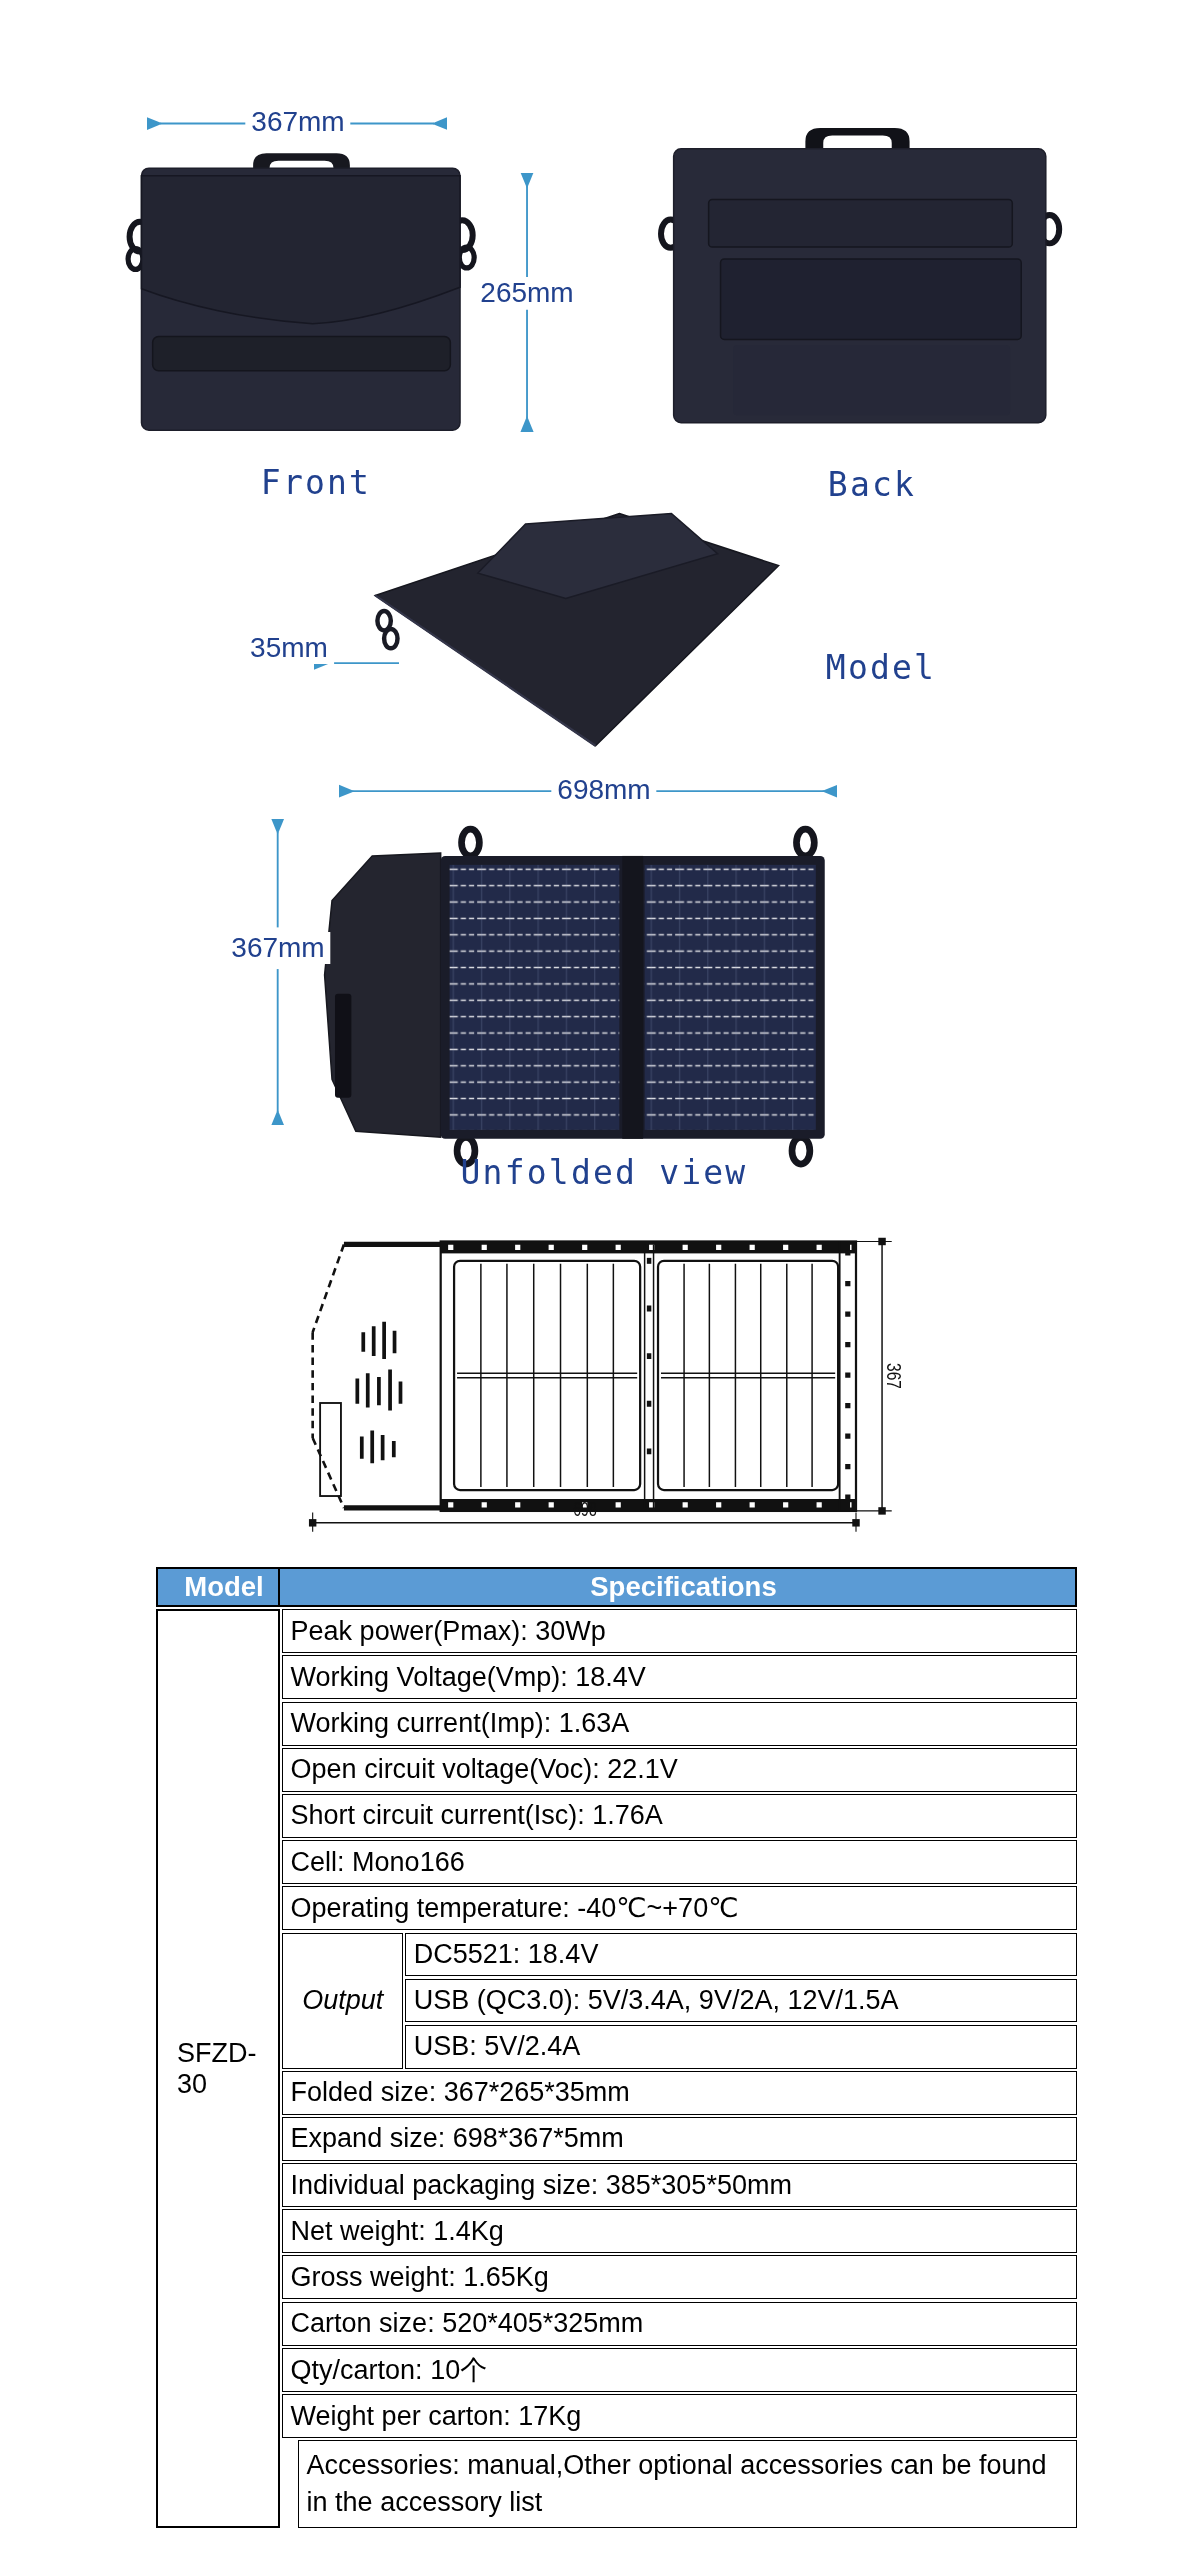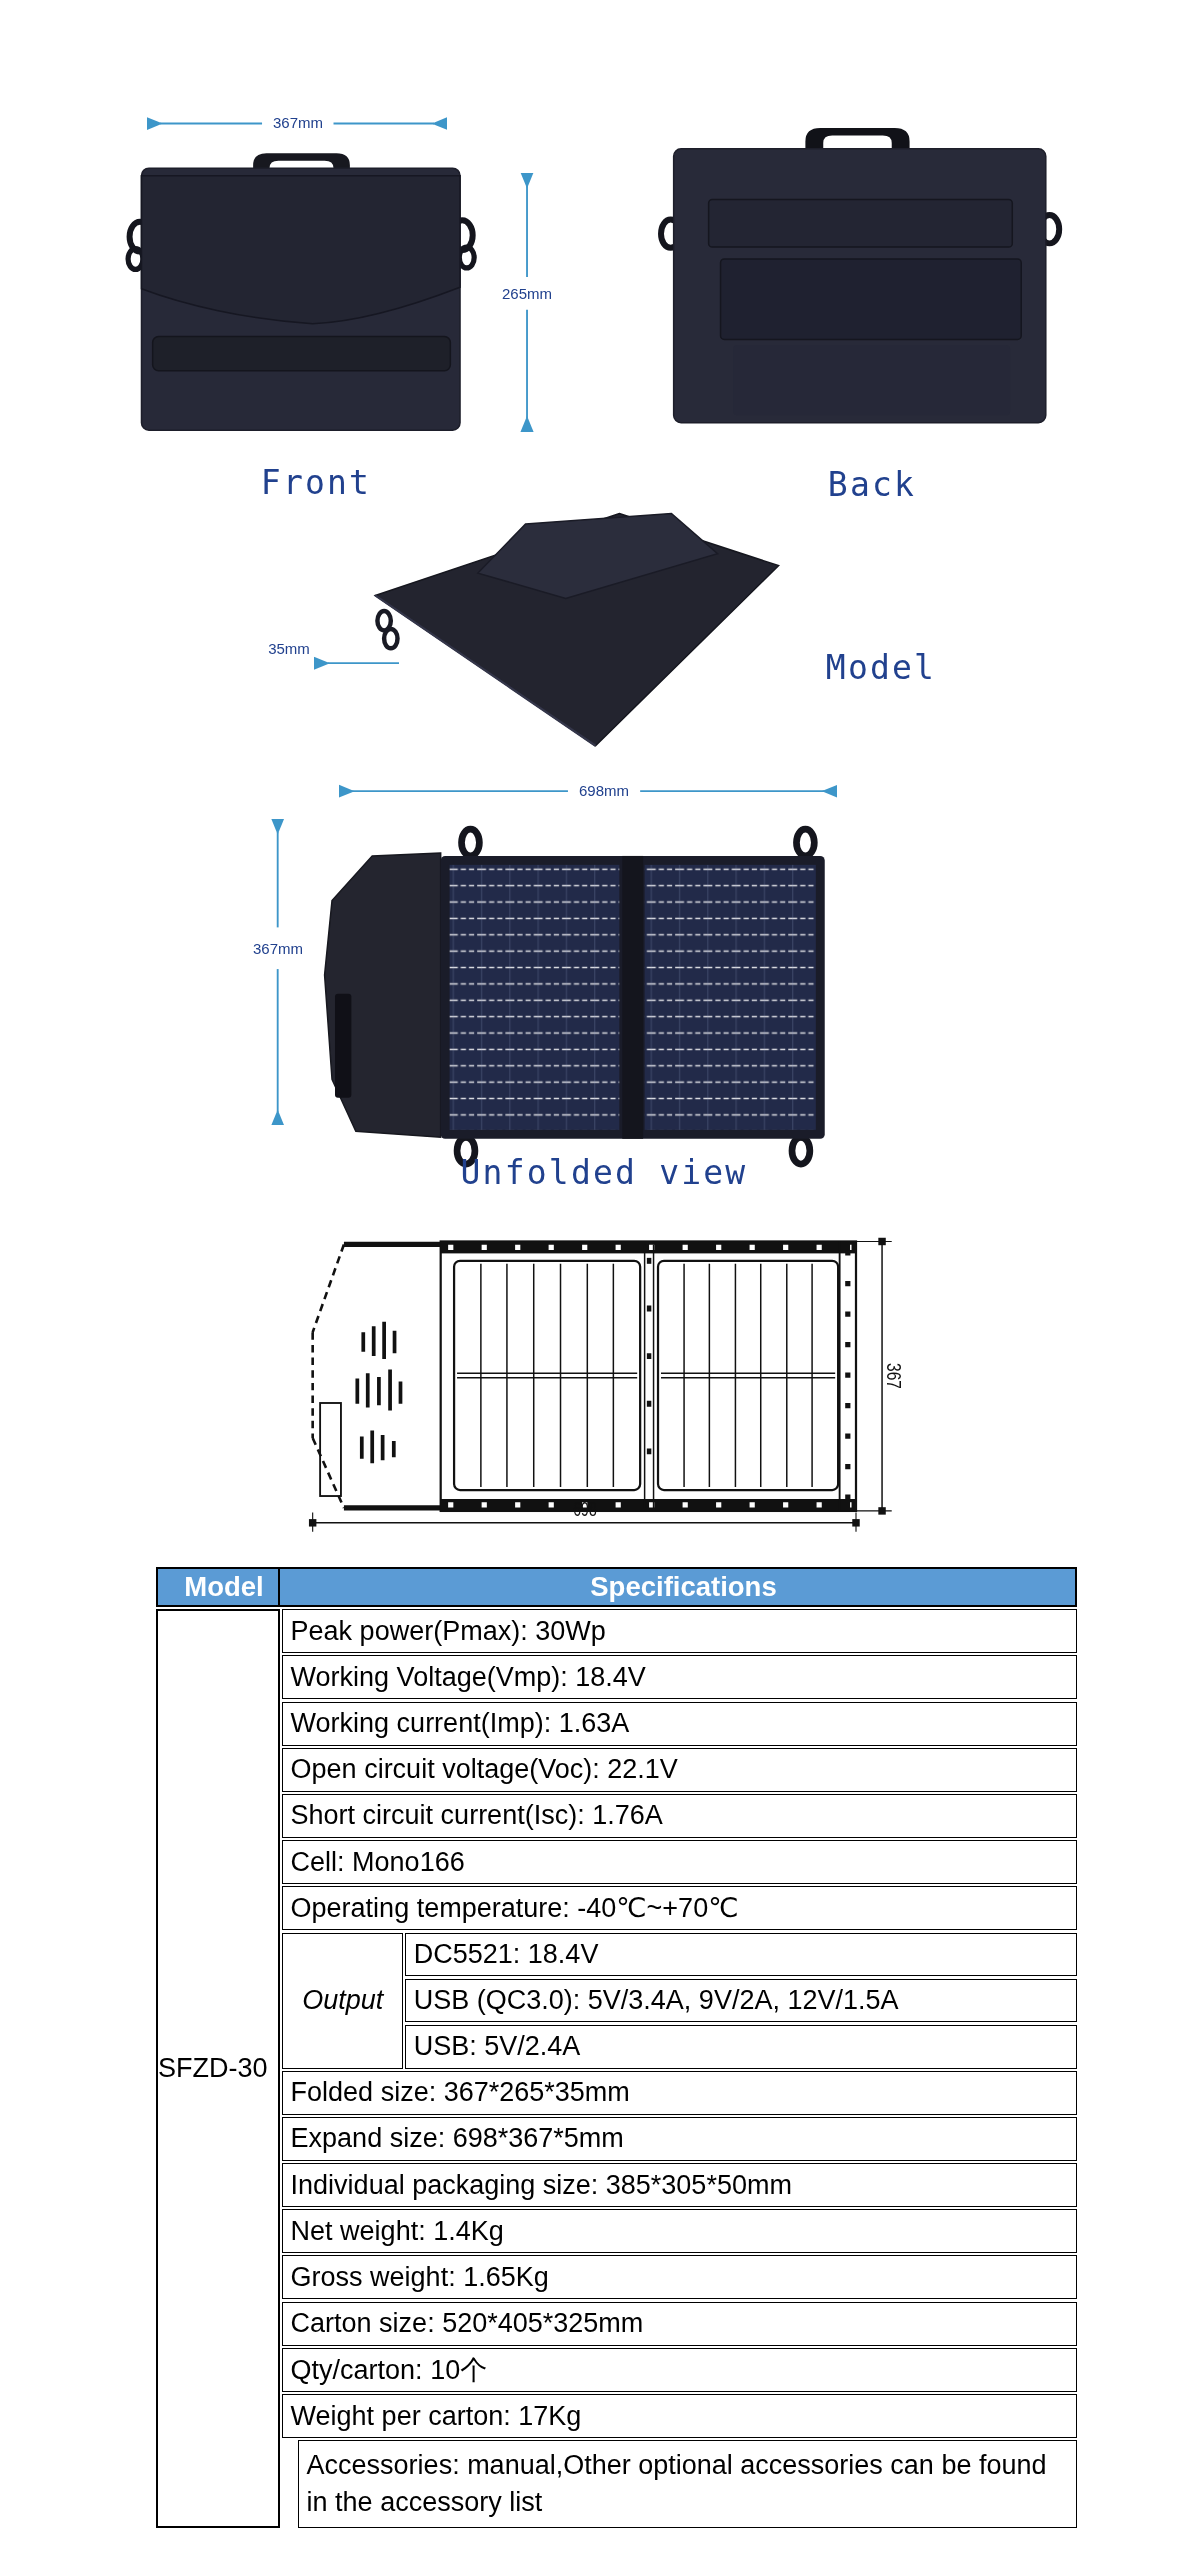--- a/index.html
+++ b/index.html
@@ -8,7 +8,7 @@
   #canvas{position:absolute;left:0;top:0;width:1191px;height:2576px;}
   .abs{position:absolute;}
   
-  .dimtext{color:#21418e;font-size:15px;font-weight:500;white-space:nowrap;transform:translate(-50%,-50%);background:#fff;padding:0 6px;}
+  .dimtext{color:#21418e;font-size:28px;font-weight:500;white-space:nowrap;transform:translate(-50%,-50%);background:#fff;padding:0 6px;}
   .viewlabel{color:#21418e;font-size:33px;font-family:"DejaVu Sans Mono","Liberation Mono",monospace;letter-spacing:2.2px;white-space:nowrap;transform:translate(-50%,-50%);}
   .cadtext{color:#111;font-size:19.4px;white-space:nowrap;}
   

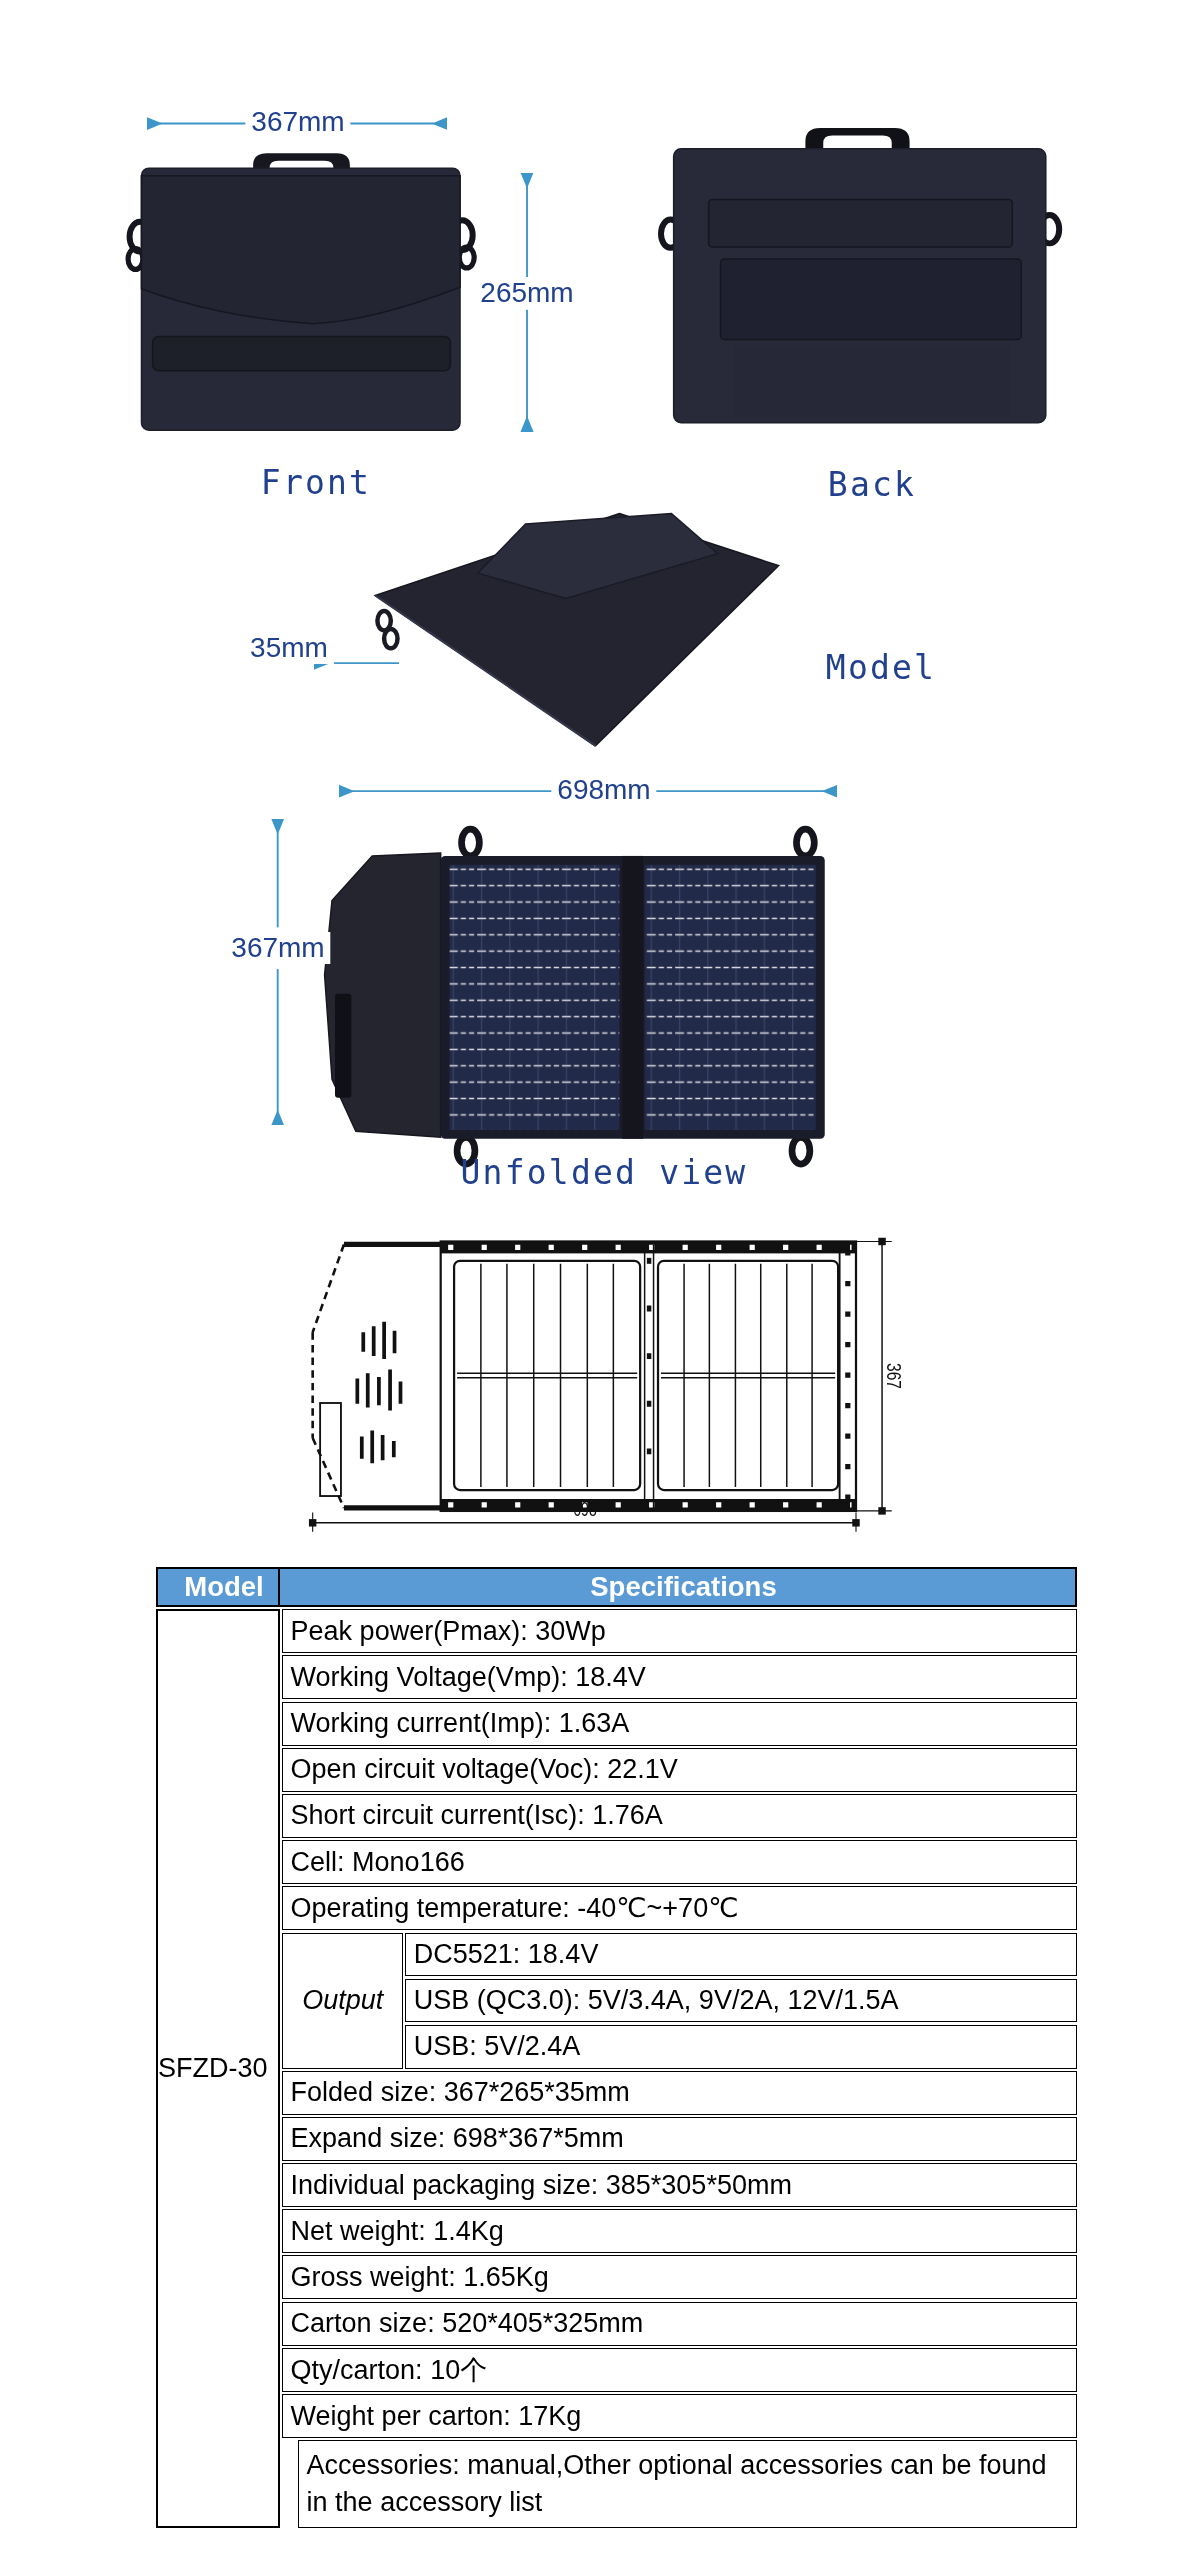--- a/index.html
+++ b/index.html
@@ -18,7 +18,7 @@
   .th-model{width:124px;}
   .th-spec{flex:1;border-left:0;}
   .tbody{display:flex;column-gap:2.2px;margin-top:2.2px;}
-  .model-cell{width:124px;border:2.2px solid #000;display:flex;align-items:center;font-size:27px;padding-left:0;}
+  .model-cell{width:124px;border:2.2px solid #000;display:flex;align-items:center;font-size:27px;padding-left:19px;}
   .rows-col{flex:1;display:flex;flex-direction:column;row-gap:2.2px;justify-content:space-between;}
   .spec-row{height:44px;border:1.5px solid #000;display:flex;align-items:center;font-size:27px;padding-left:7.4px;white-space:nowrap;}
   .out-group{display:flex;column-gap:2.2px;height:136px;}

